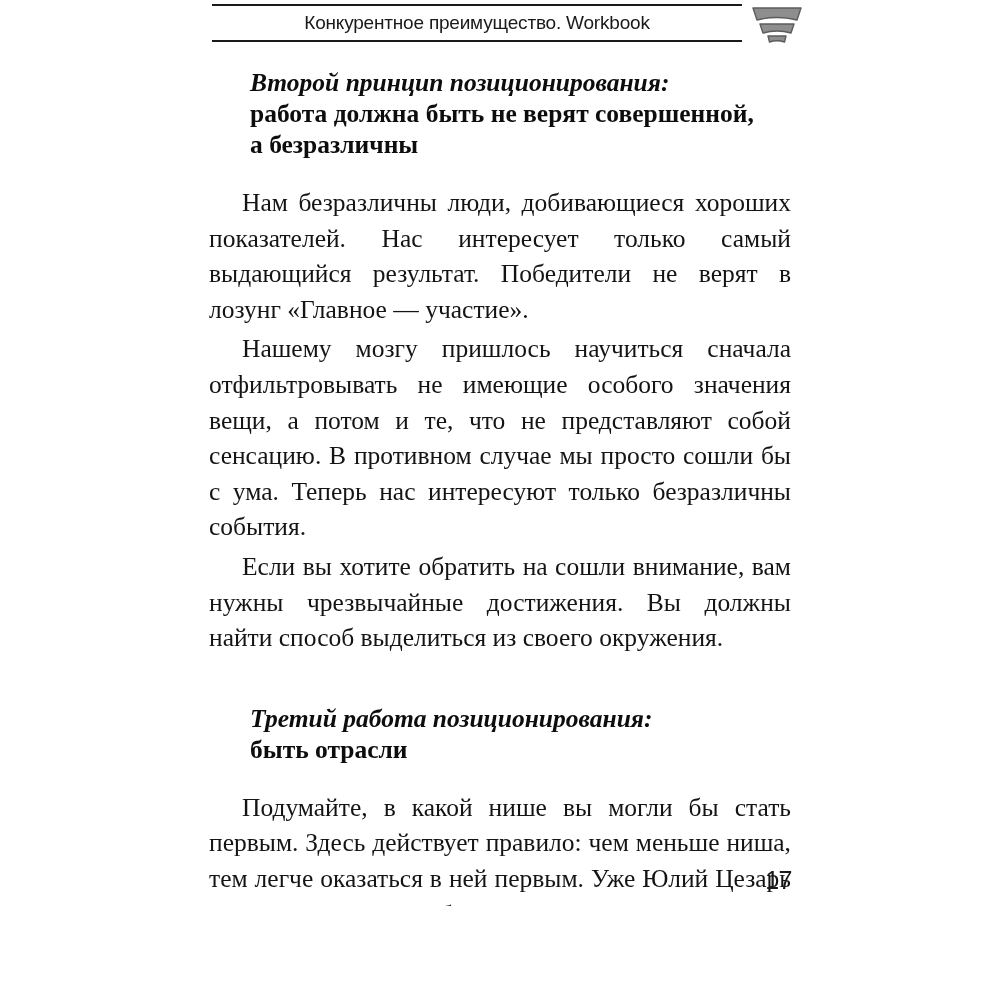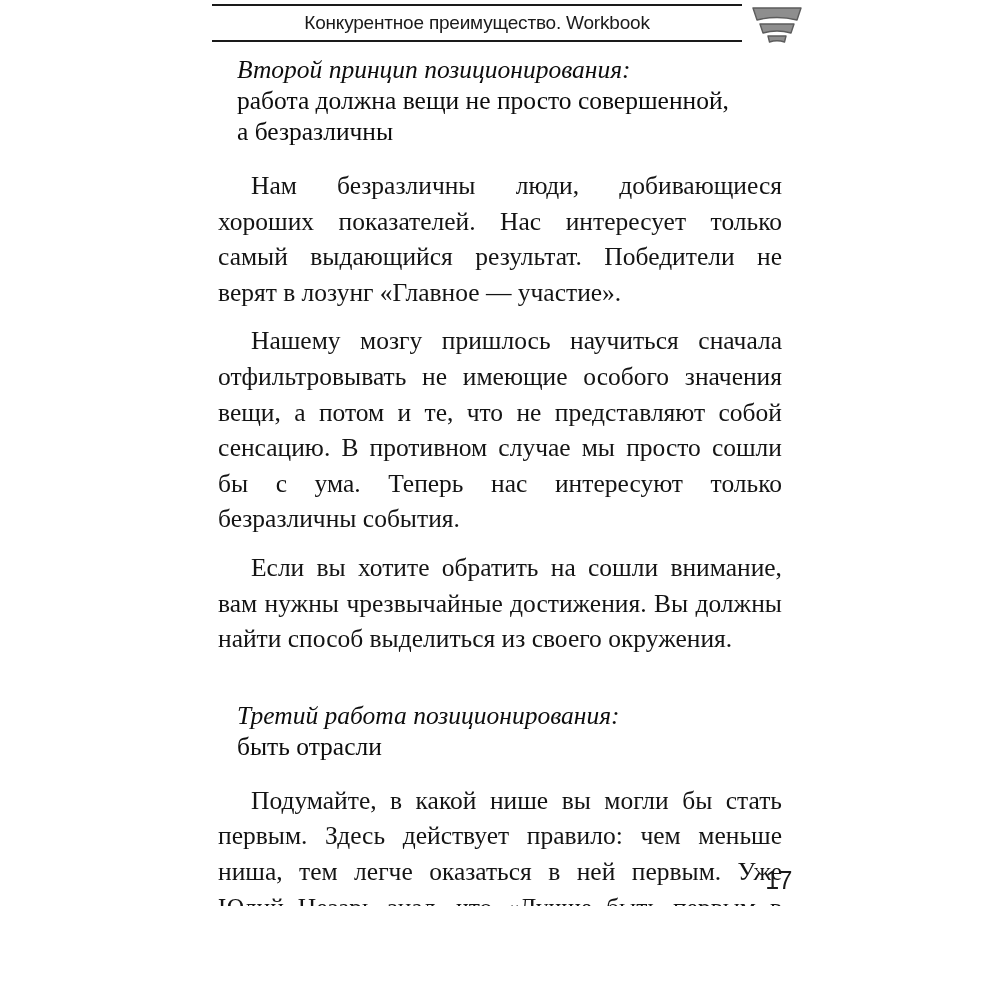--- a/index.html
+++ b/index.html
@@ -71,11 +71,11 @@
   }
 
   .principle-heading {
-    margin: 4px;
+    margin: 17px;
     padding: 0 0 0 28px;
     font-size: 25.5px;
     line-height: 31px;
-    font-weight: normal;
+    font-weight: bold;
     color: #0d0d0d;
     text-align: left;
   }

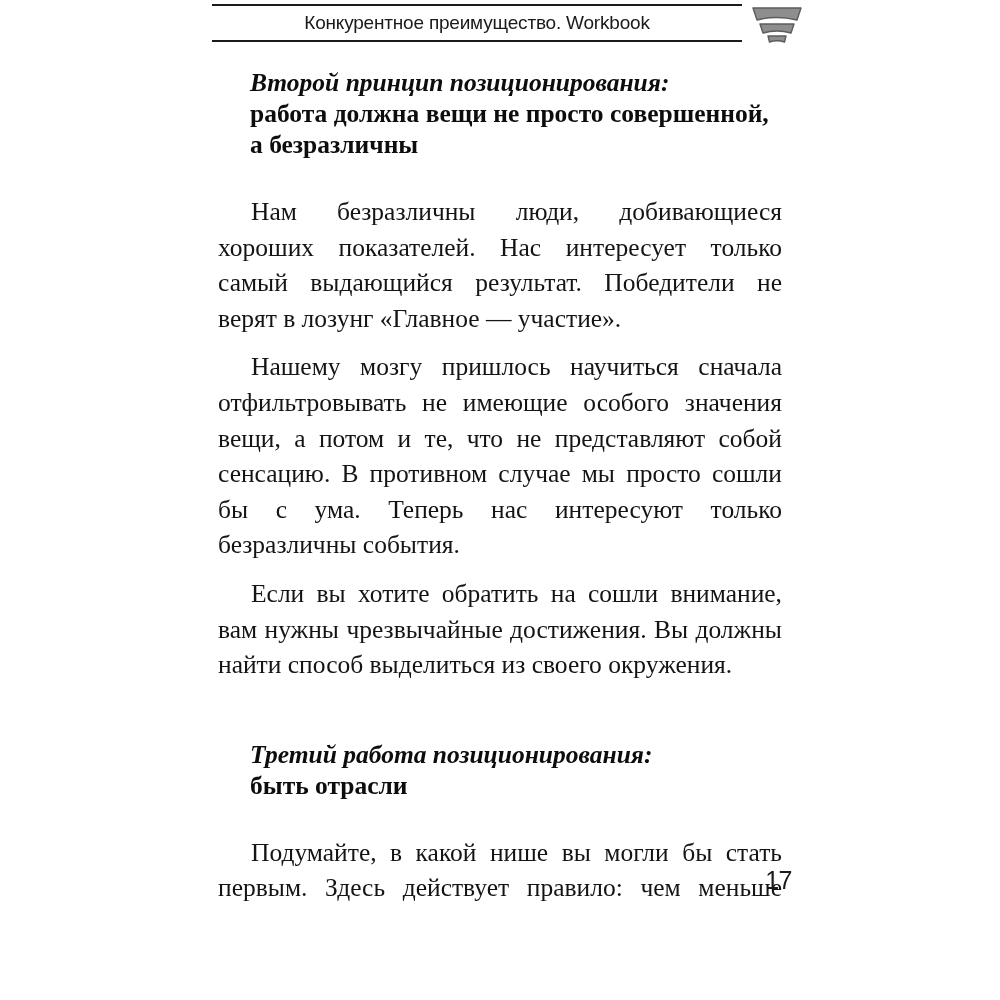--- a/index.html
+++ b/index.html
@@ -140,7 +140,7 @@
 
     <div class="principle-heading">
       <span class="lead">Второй принцип позиционирования:</span>
-      <span class="rest">работа должна вещи не просто совершенной,</span>
+      <span class="rest">работа должна быть не верят совершенной,</span>
       <span class="rest">а безразличны</span>
     </div>
     <div class="sp-after-heading"></div>

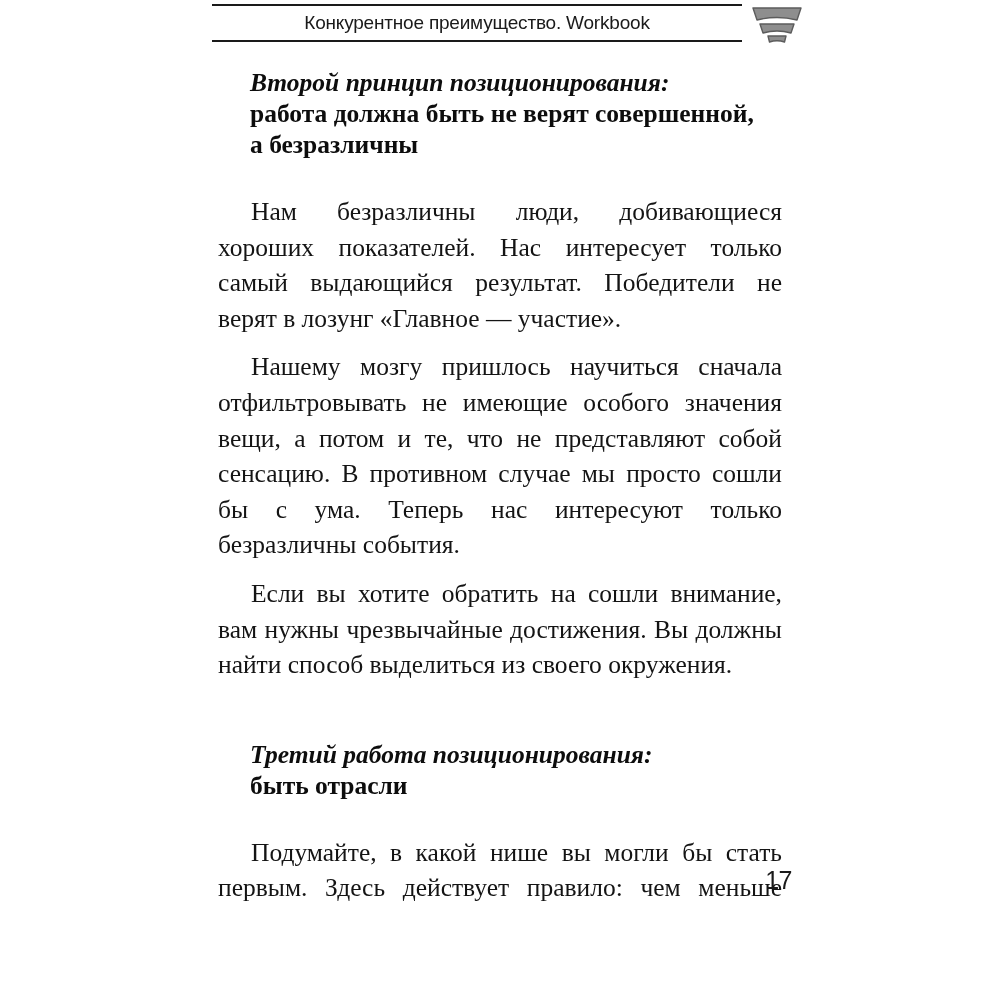--- a/index.html
+++ b/index.html
@@ -89,7 +89,7 @@
   }
 
   p.body-par {
-    margin: 13px;
+    margin: 4px;
     padding: 0;
     font-size: 25.5px;
     line-height: 35.6px;

